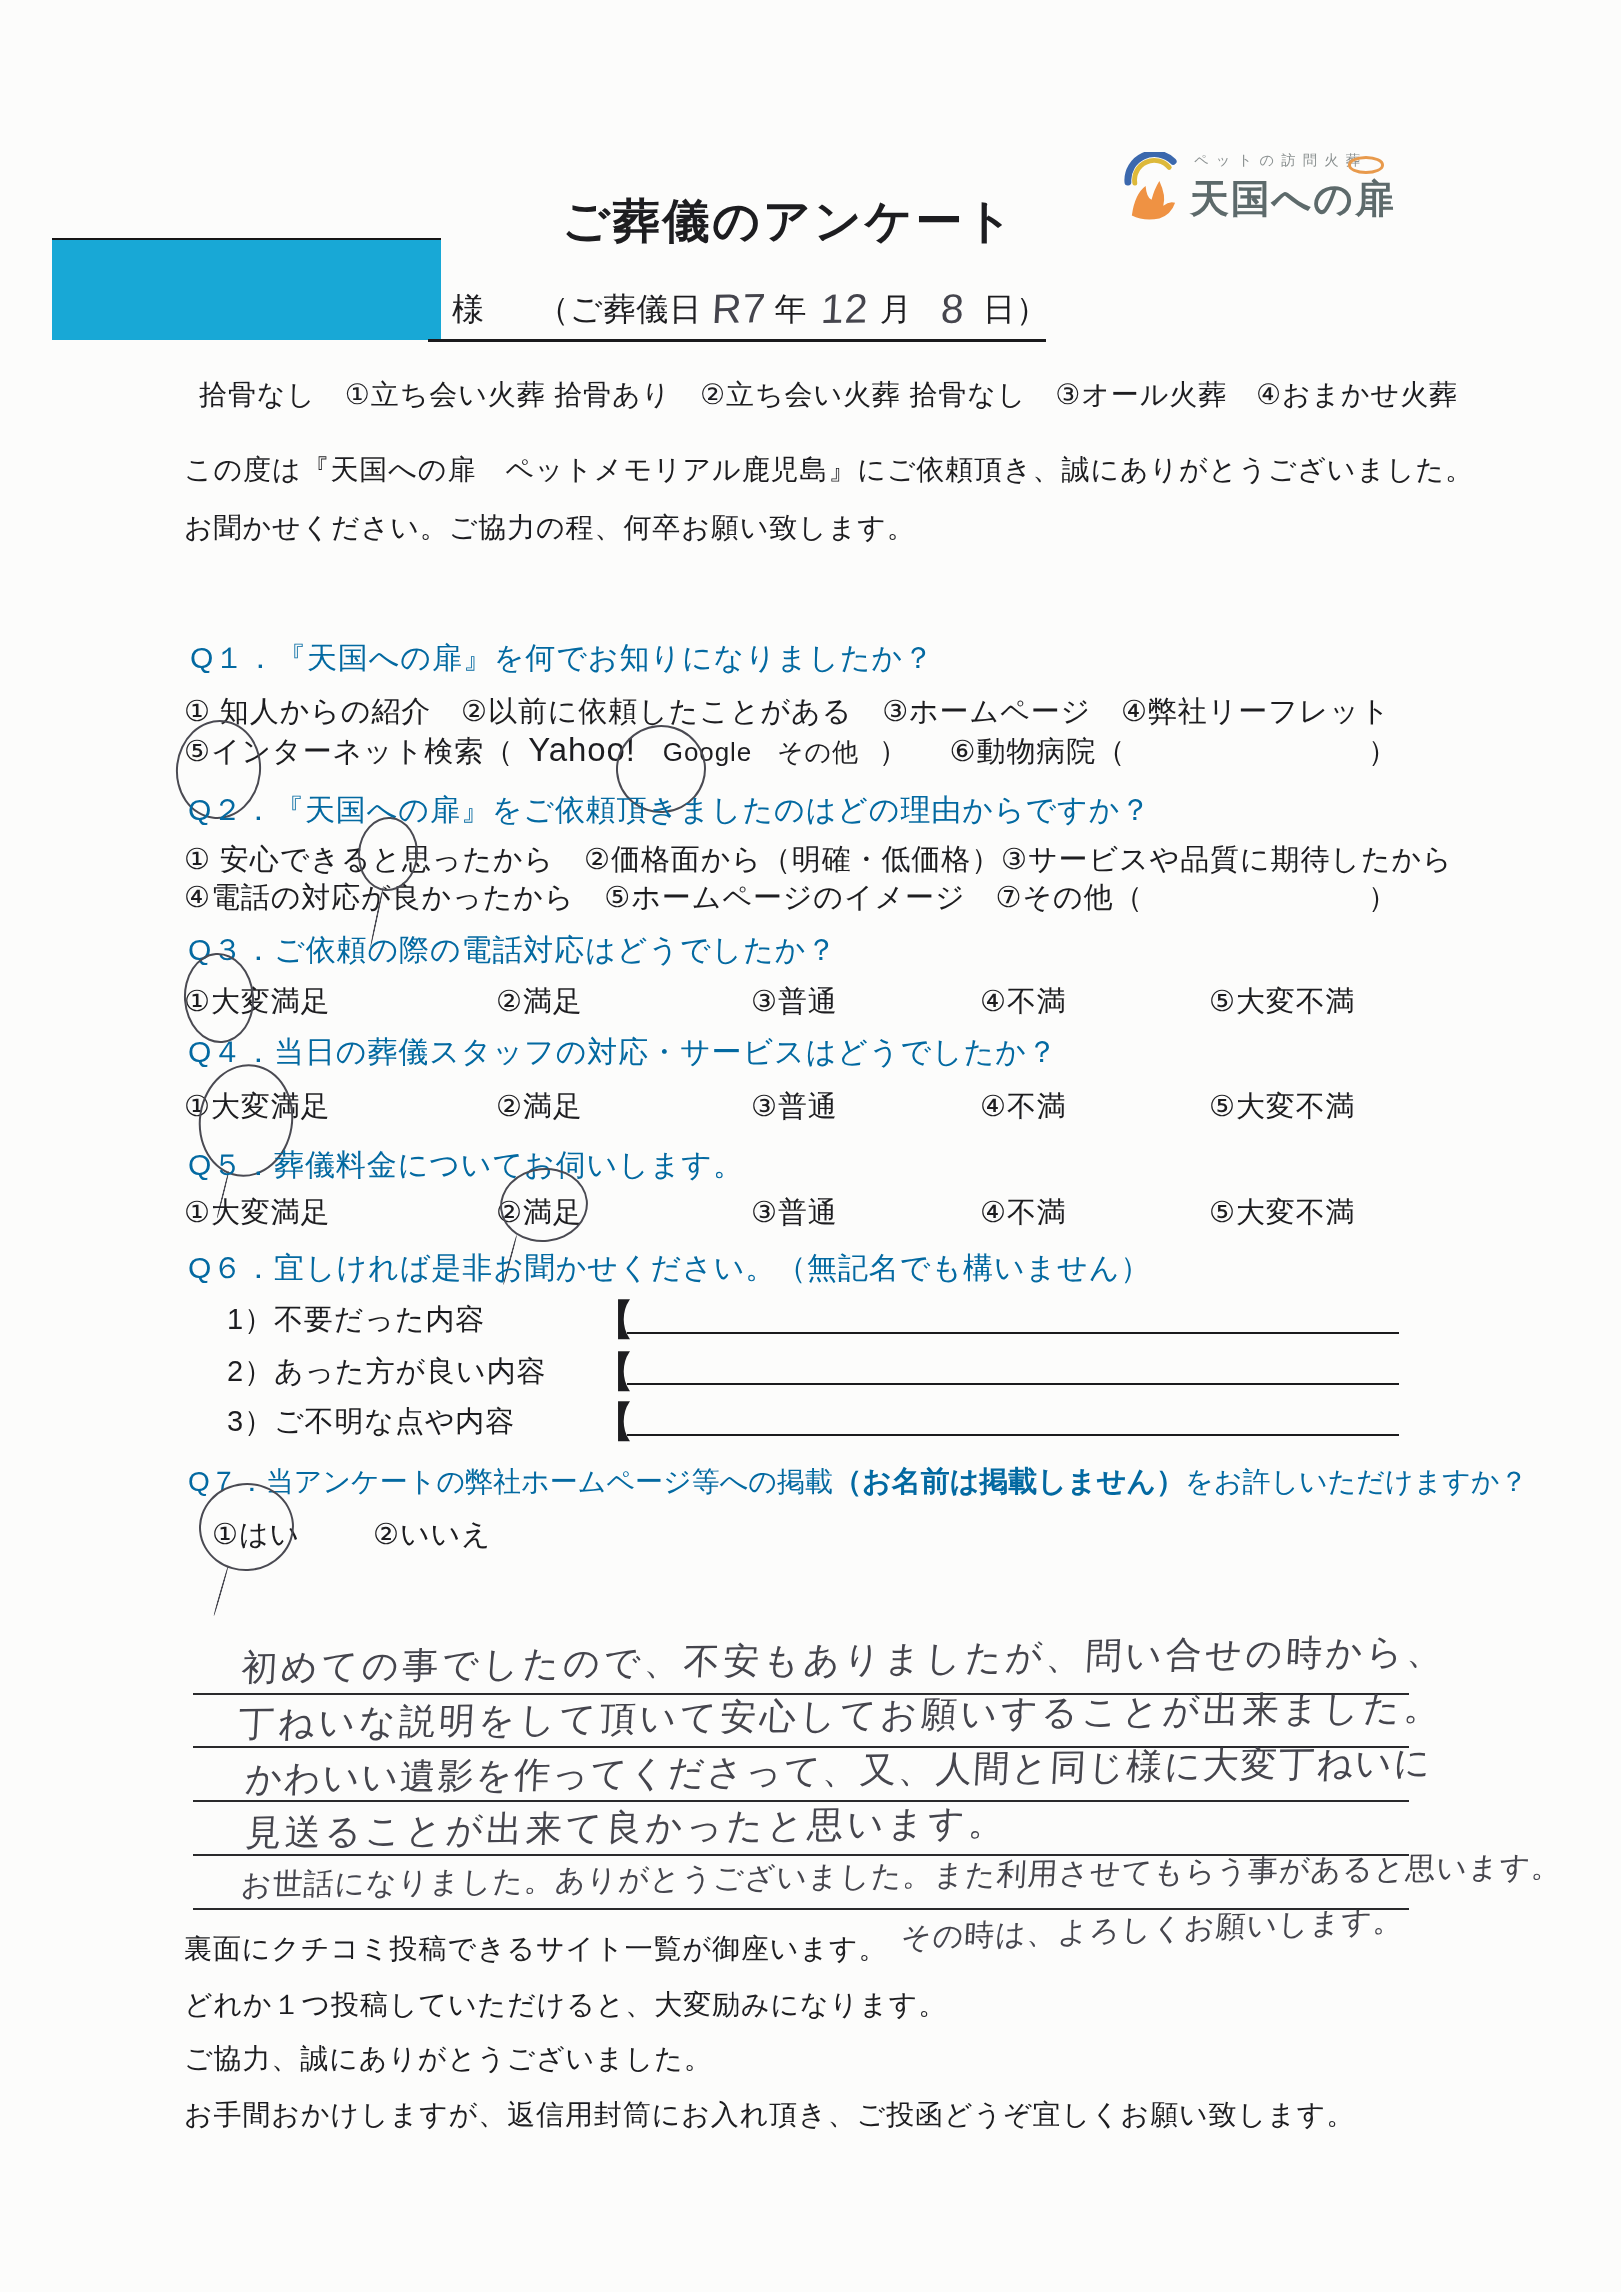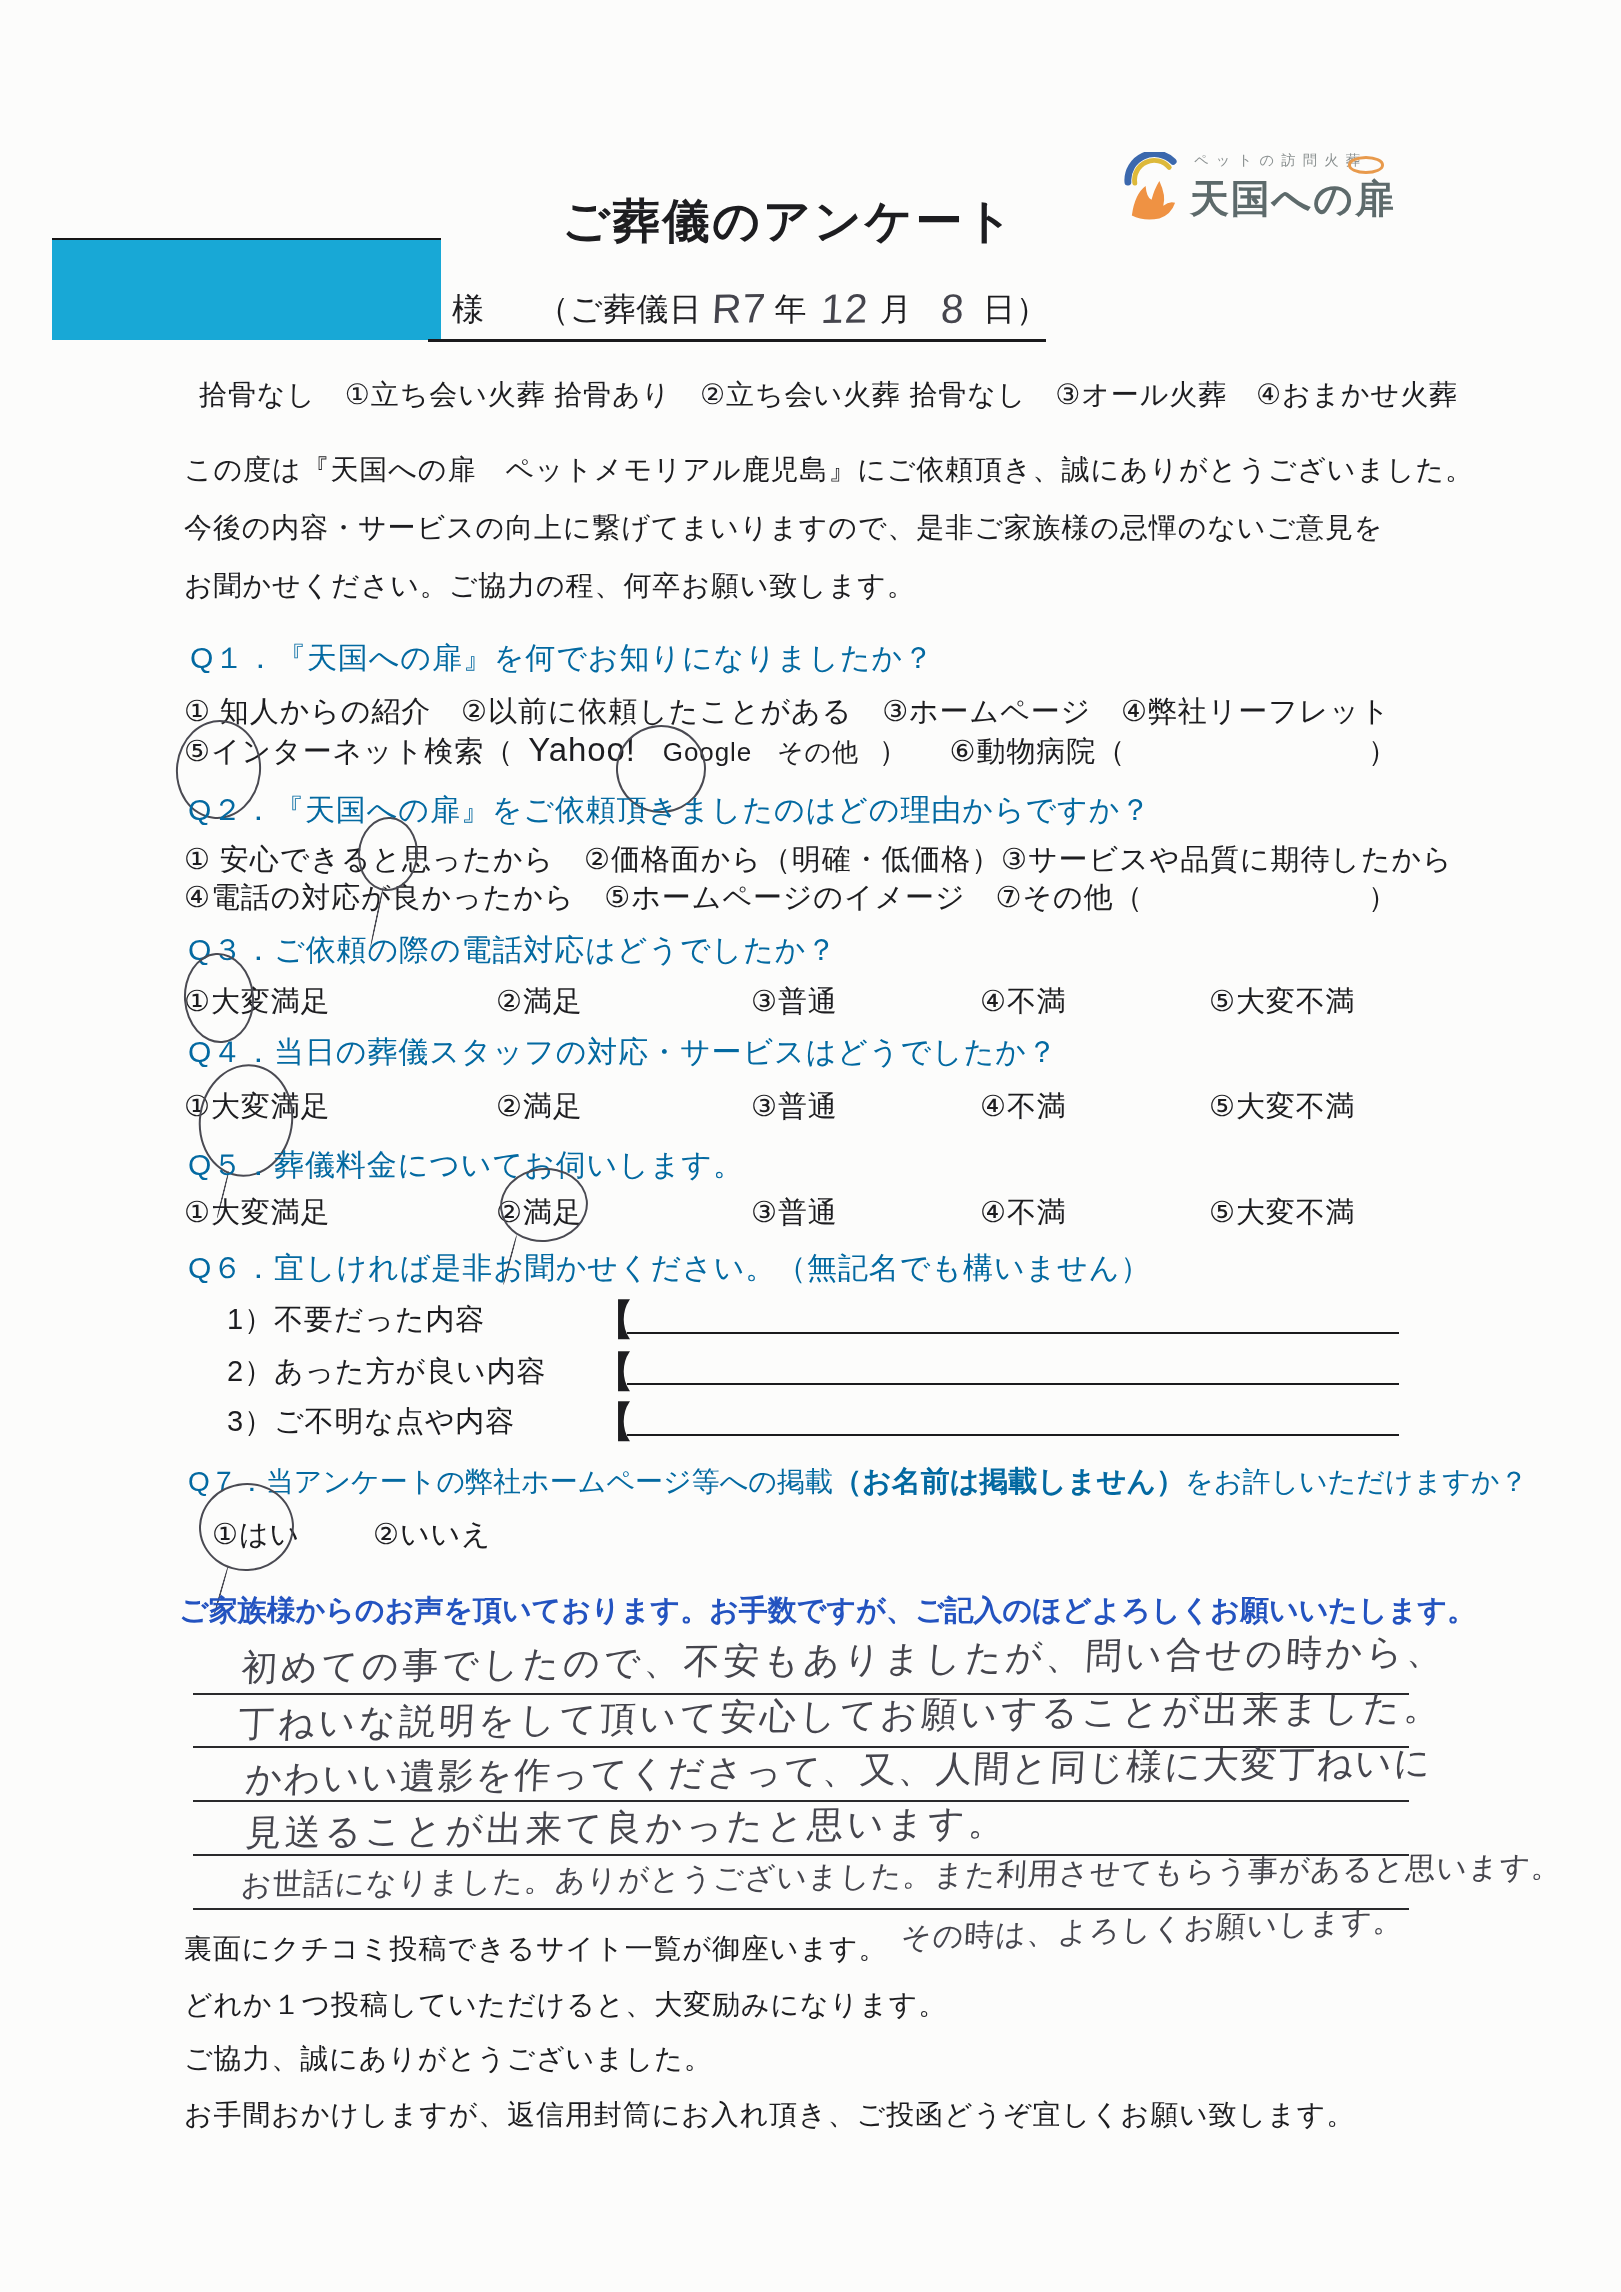--- a/index.html
+++ b/index.html
@@ -104,7 +104,6 @@
 
   <div class="abs body-text print" style="left:184px;top:441px;">
     <div>この度は『天国への扉　ペットメモリアル鹿児島』にご依頼頂き、誠にありがとうございました。</div>
-    <div>今後の内容・サービスの向上に繋げてまいりますので、是非ご家族様の忌憚のないご意見を</div>
     <div>お聞かせください。ご協力の程、何卒お願い致します。</div>
   </div>
 

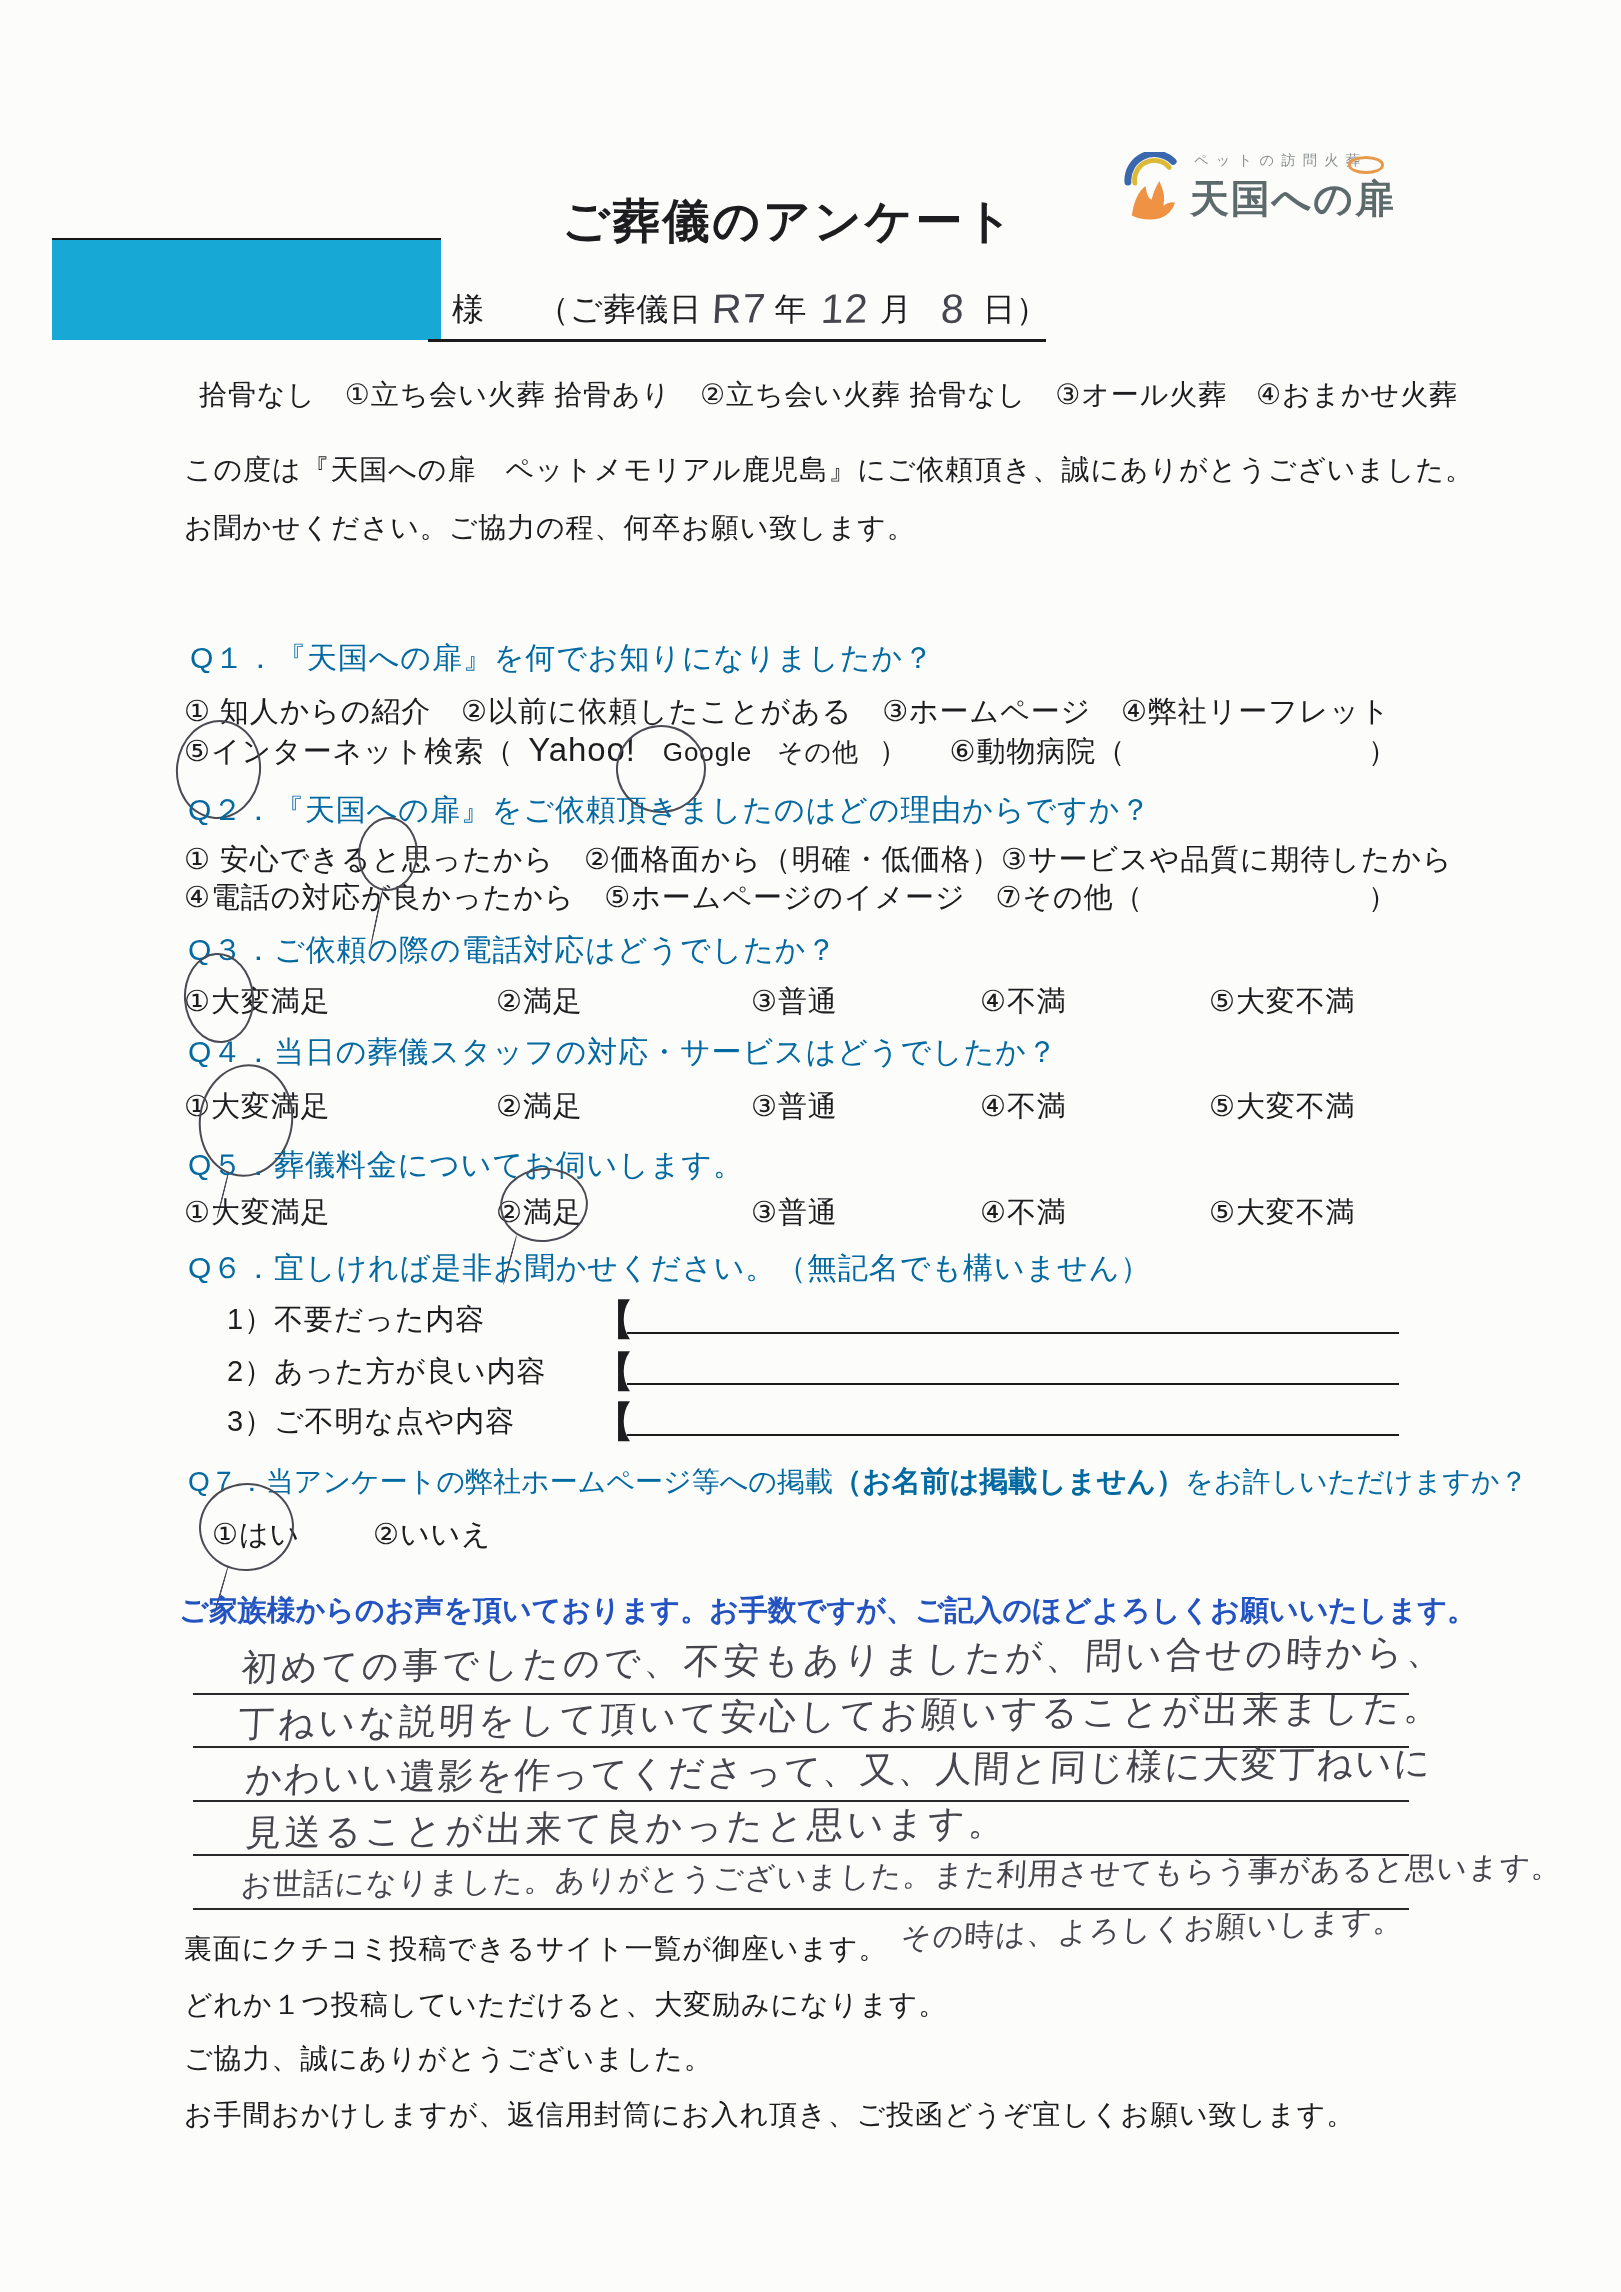--- a/index.html
+++ b/index.html
@@ -184,7 +184,6 @@
   <div class="pen-ellipse" style="left:199px;top:1483px;width:91px;height:84px;transform:rotate(-5deg);"></div>
   <div class="pen-tail" style="left:220px;top:1565px;height:52px;transform:rotate(16deg);"></div>
 
-  <div class="abs blue" style="left:179px;top:1591px;font-size:29px;font-weight:600;white-space:nowrap;">ご家族様からのお声を頂いております。お手数ですが、ご記入のほどよろしくお願いいたします。</div>
 
   <div class="ruled" style="top:1693px;"></div>
   <div class="ruled" style="top:1746px;"></div>

